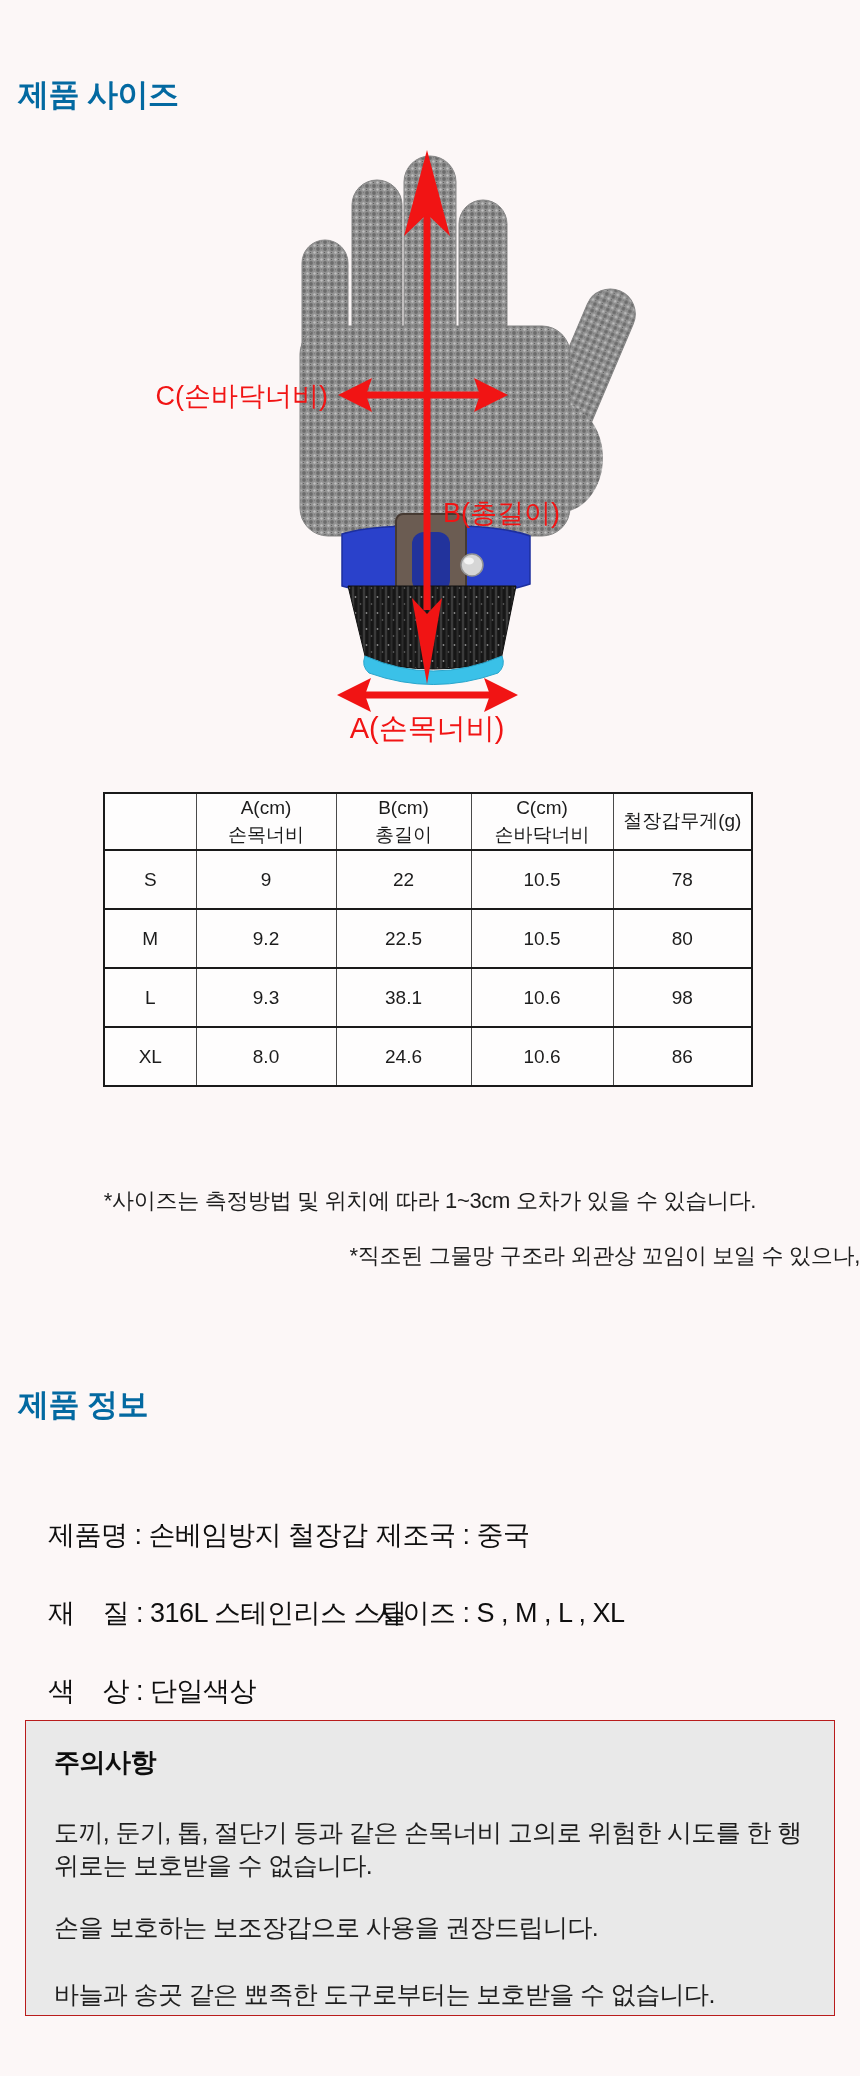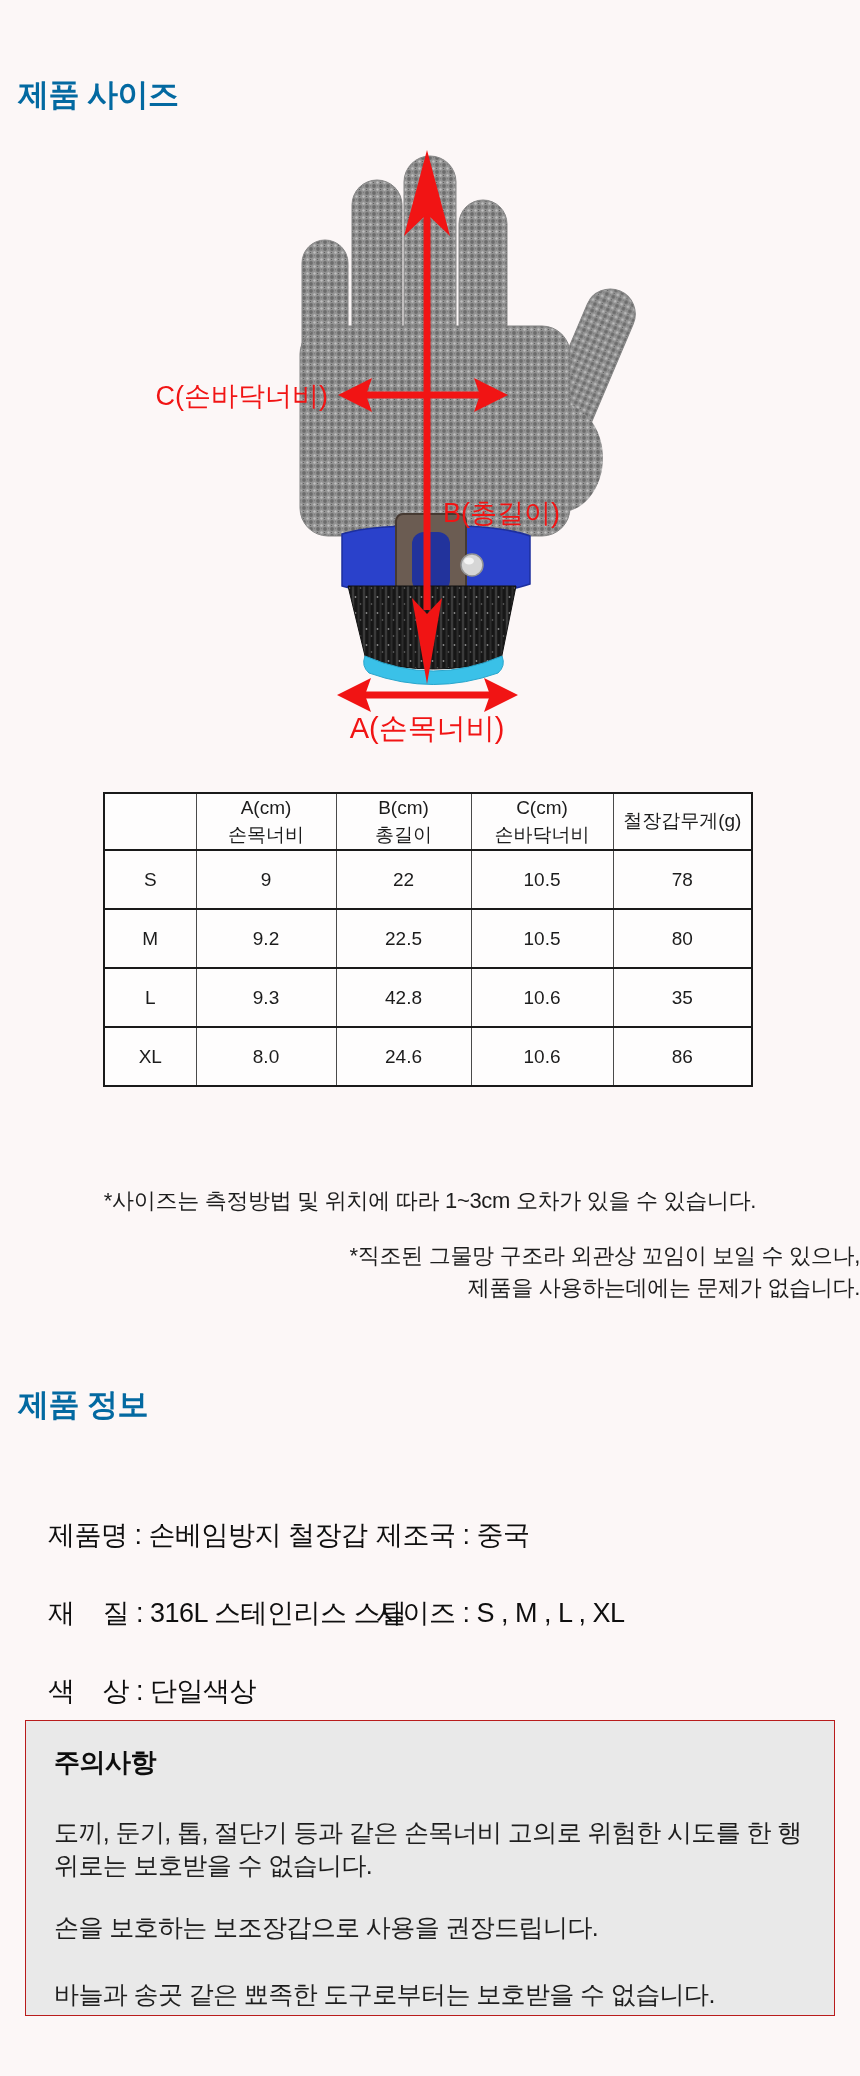--- a/index.html
+++ b/index.html
@@ -180,7 +180,7 @@
       <tr>
         <td>L</td>
         <td>9.3</td>
-        <td>42.8</td>
+        <td>38.1</td>
         <td>10.6</td>
         <td>35</td>
       </tr>

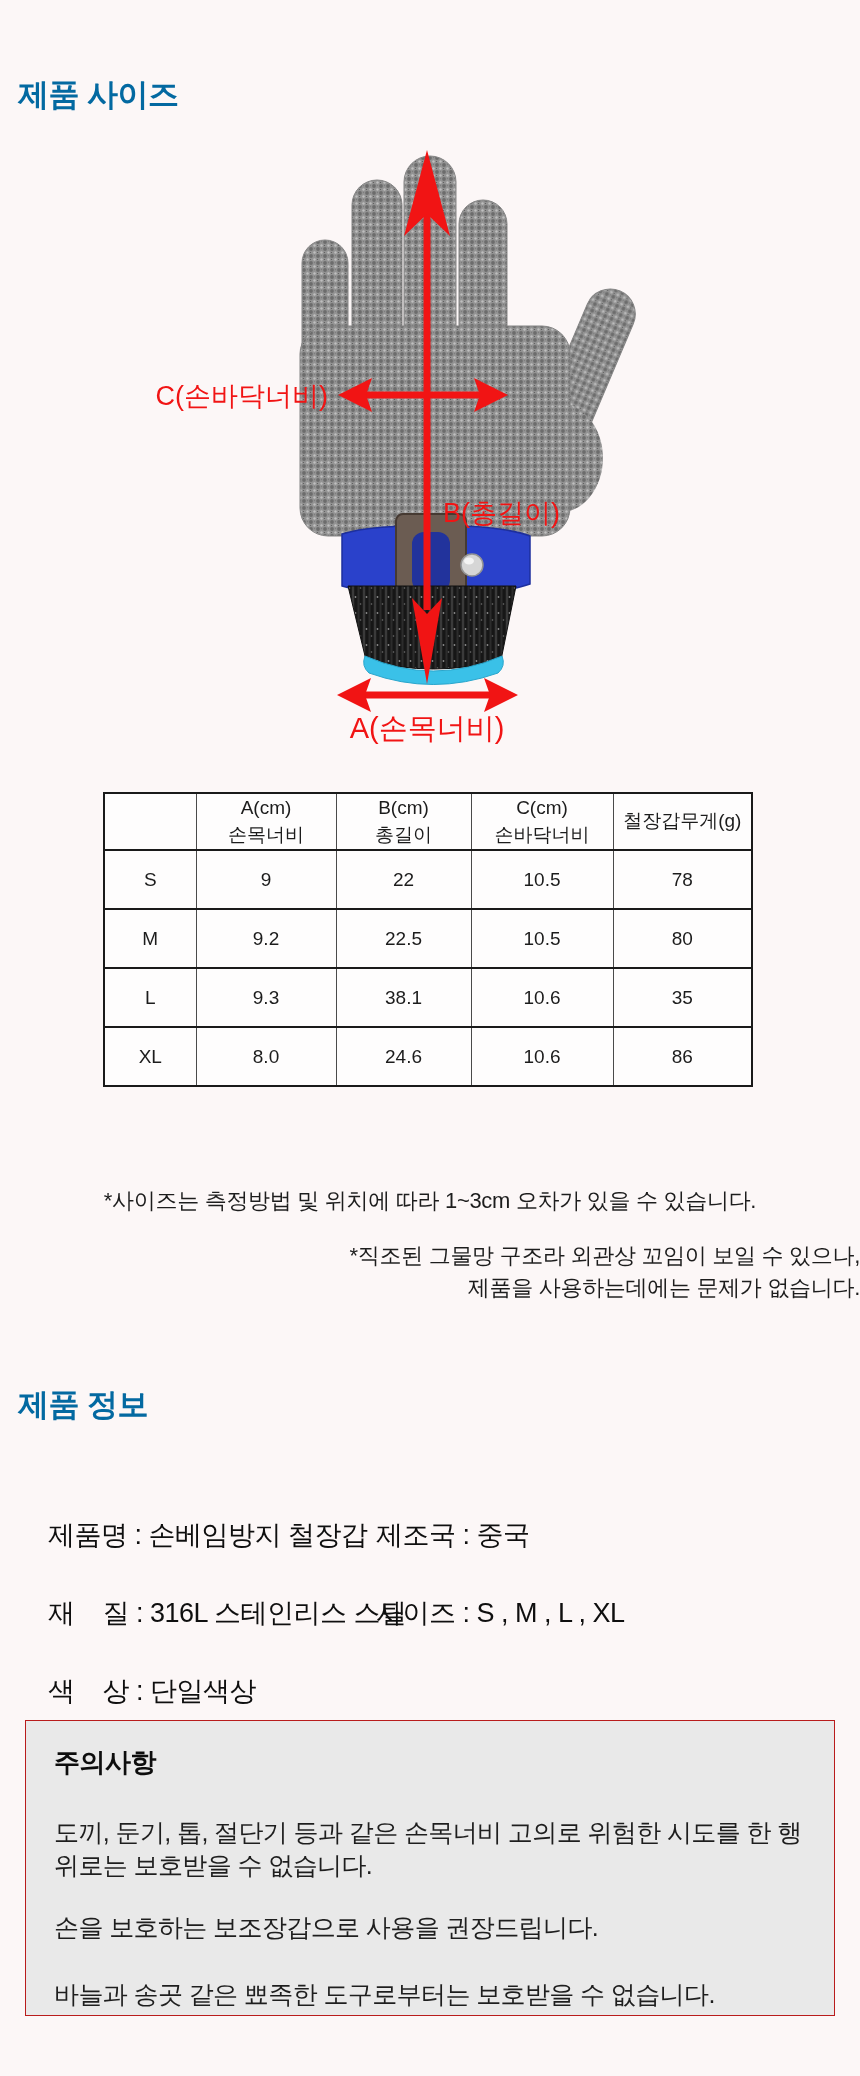--- a/index.html
+++ b/index.html
@@ -182,7 +182,7 @@
         <td>9.3</td>
         <td>38.1</td>
         <td>10.6</td>
-        <td>35</td>
+        <td>98</td>
       </tr>
       <tr>
         <td>XL</td>

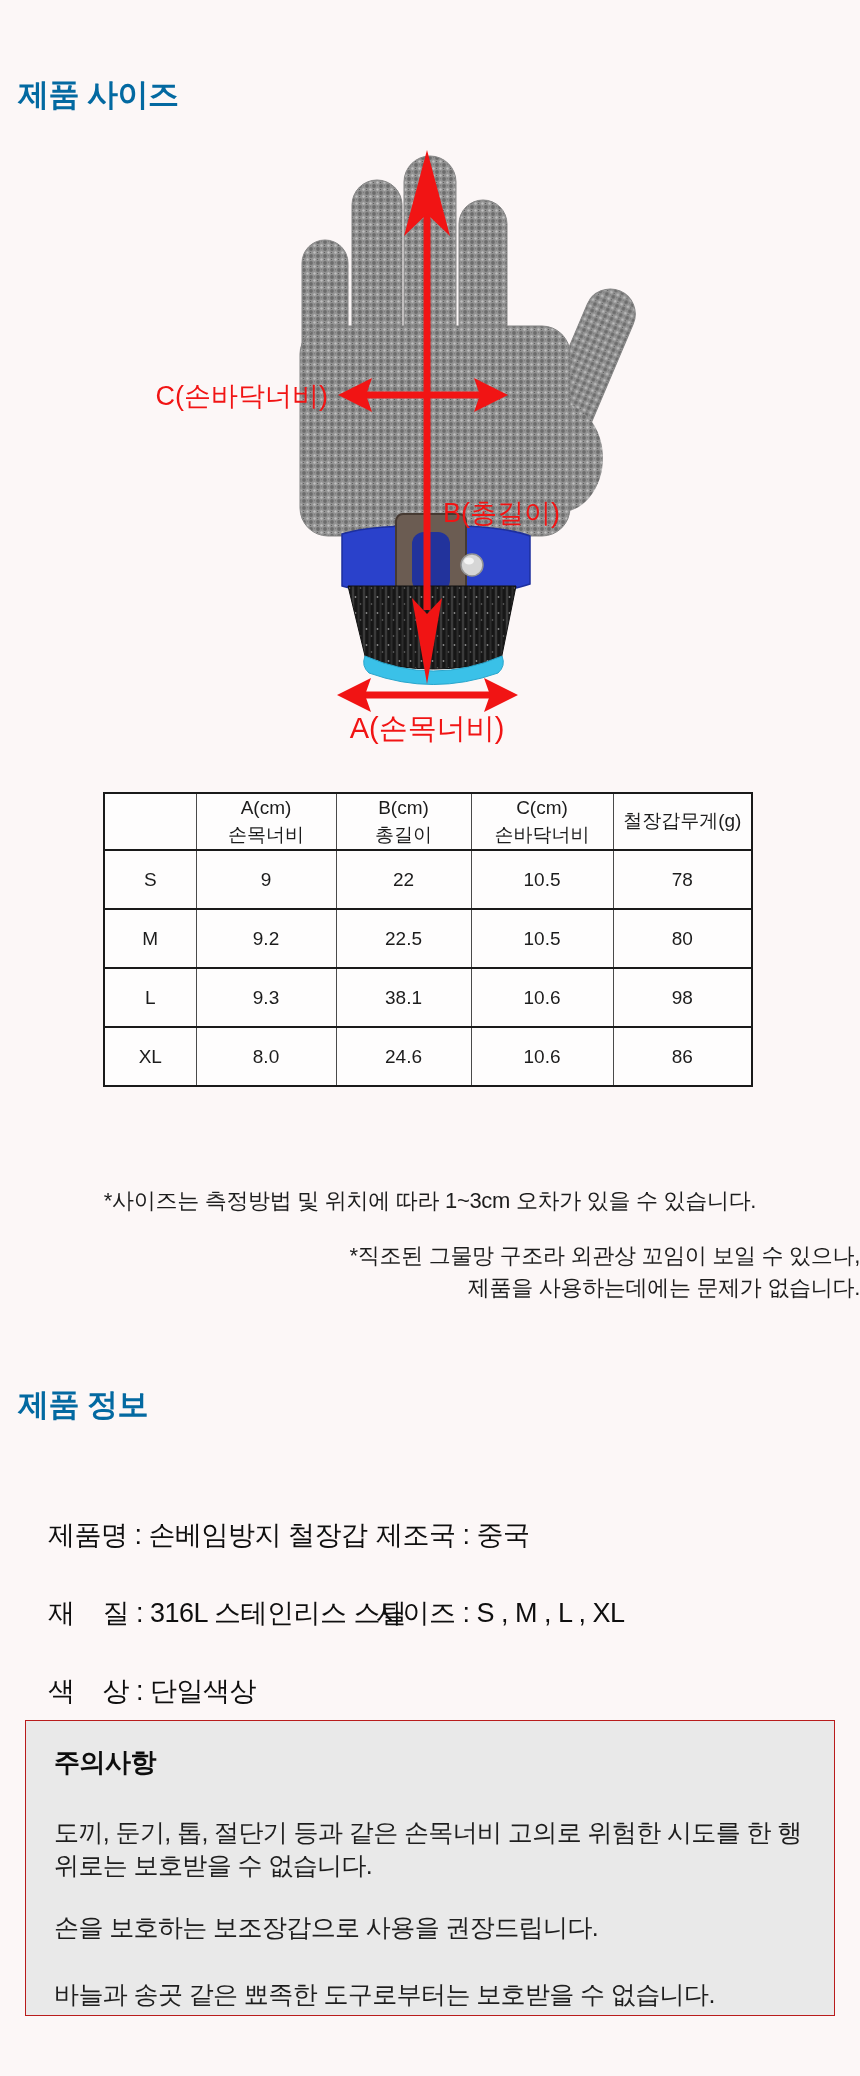--- a/index.html
+++ b/index.html
@@ -199,7 +199,6 @@
   <div class="note1">*사이즈는 측정방법 및 위치에 따라 1~3cm 오차가 있을 수 있습니다.</div>
   <div class="note2">
     <div>*직조된 그물망 구조라 외관상 꼬임이 보일 수 있으나,</div>
-    <div>제품을 사용하는데에는 문제가 없습니다.</div>
   </div>
 </div>
 

